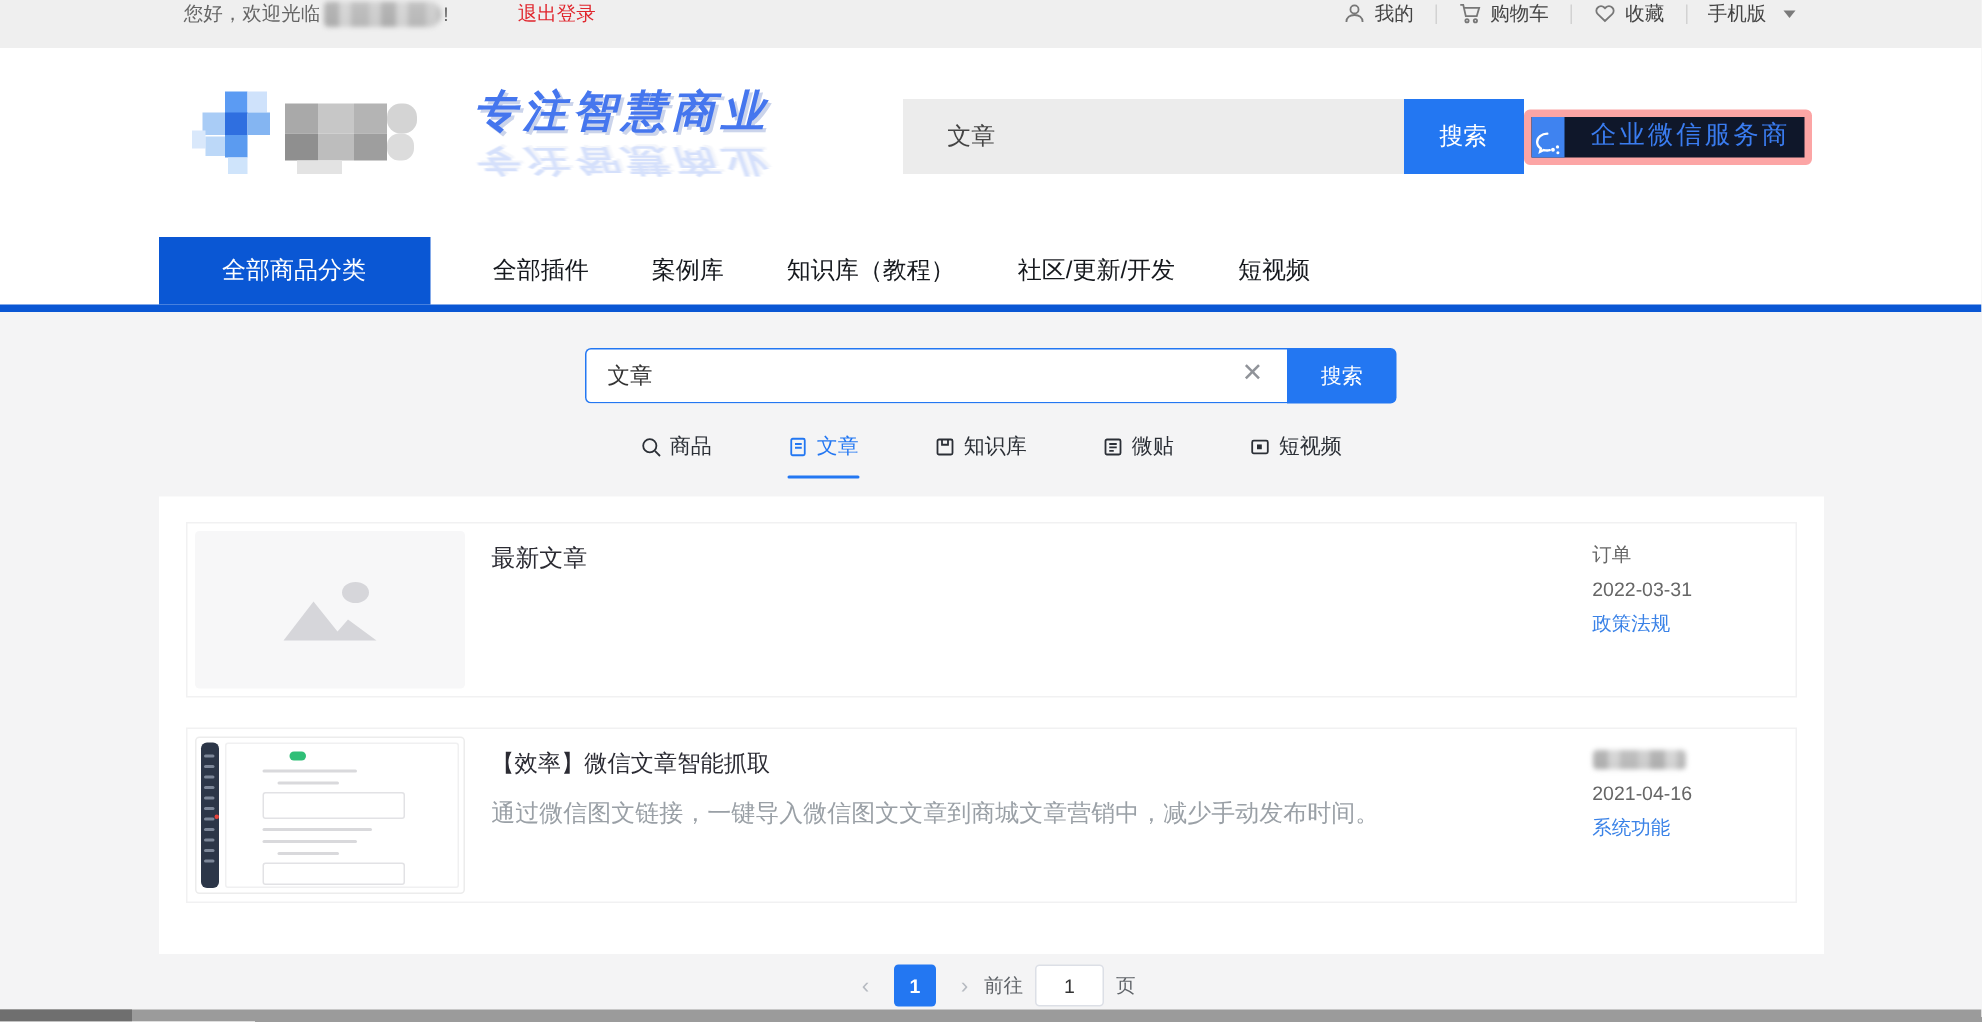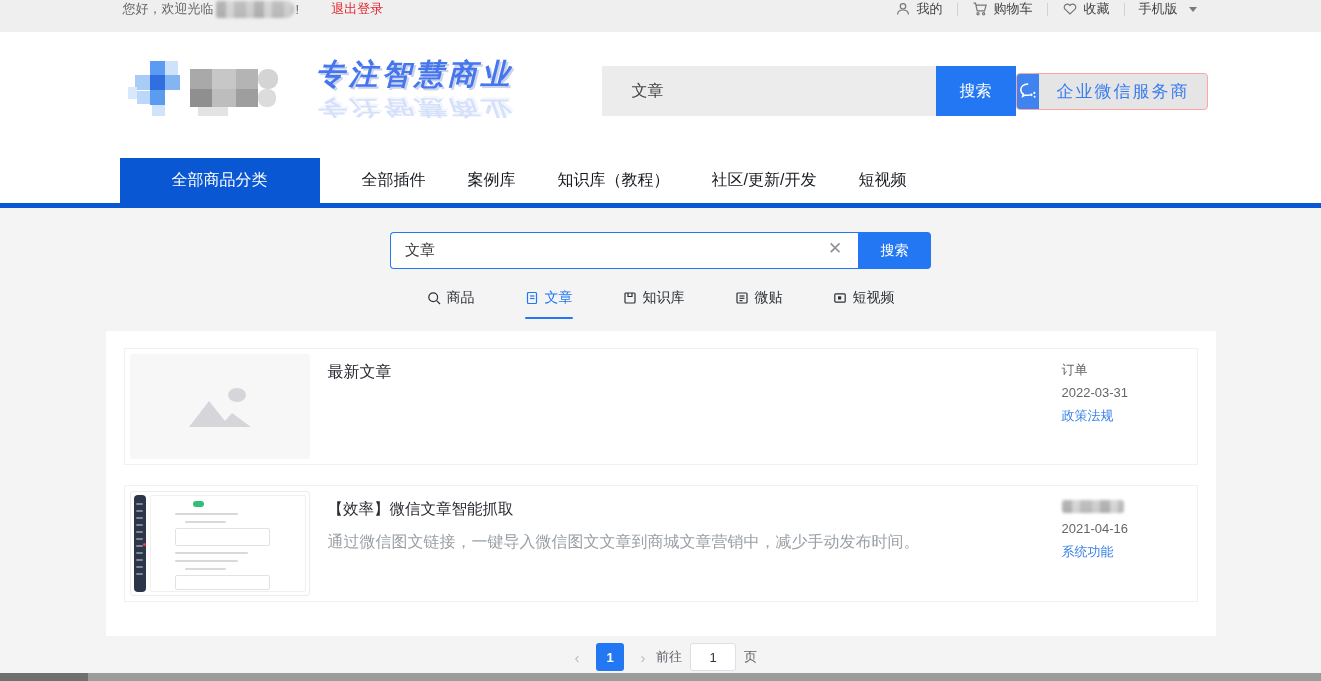--- a/index.html
+++ b/index.html
@@ -10,7 +10,7 @@
   .topbar { height:32px; background:#efefef; font-size:13px; color:#666; }
   .topbar-inner { width:1100px; margin:0 auto; height:100%; display:flex; align-items:flex-start; }
   .greeting { display:flex; align-items:center; margin-left:12px; }
-  .logout { color:#e0262d; margin-left:32px; cursor:pointer; text-decoration:none; }
+  .logout { color:#e0262d; margin-left:46px; cursor:pointer; text-decoration:none; }
   .topbar-right { margin-left:auto; display:flex; align-items:center; color:#444; }
   .topbar-link { display:flex; align-items:center; gap:6px; cursor:pointer; padding:0 14px; }
   .topbar-sep { width:1px; height:13px; background:#d2d2d2; }

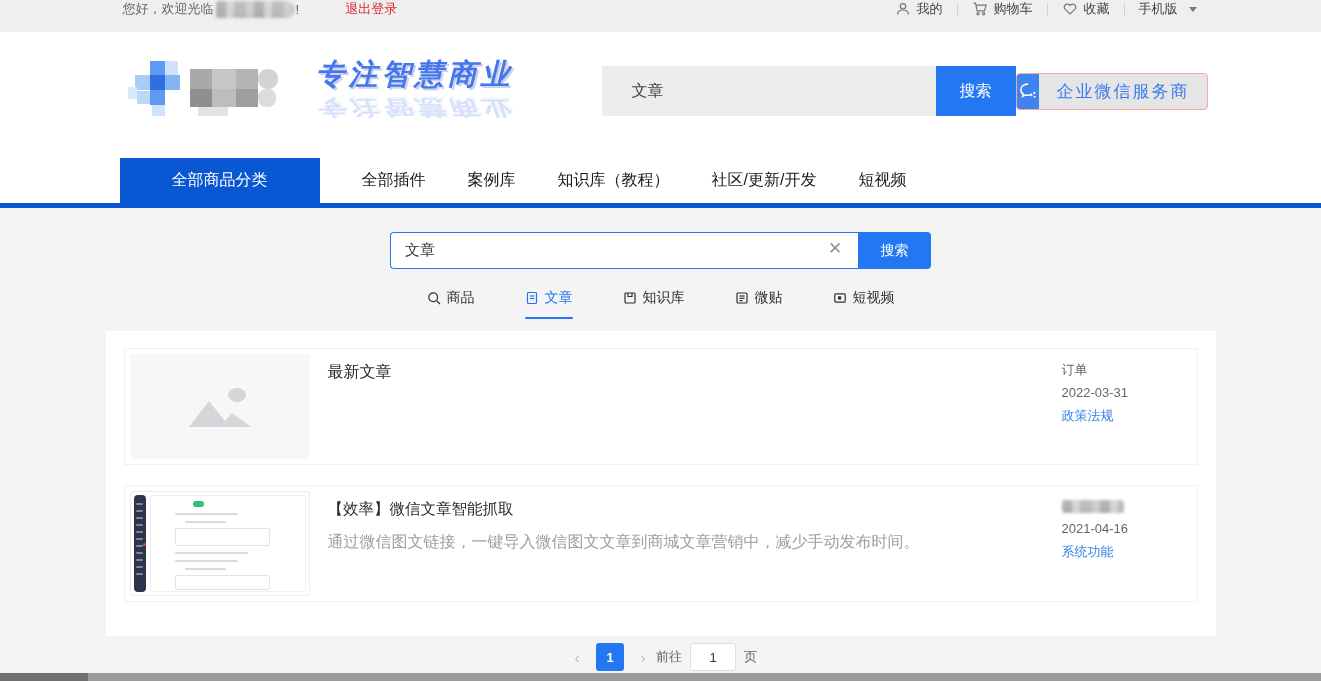--- a/index.html
+++ b/index.html
@@ -42,8 +42,8 @@
   .header-search .search-btn { width:80px; height:50px; background:#2377f2; color:#fff; border:none;
     font-size:16px; cursor:pointer; font-family:inherit; }
 
-  .wechat-btn { margin-left:auto; margin-right:8px; height:37px; border:1px solid #fca5a5; border-radius:4px;
-    display:flex; align-items:center; background:#e5e5e5; cursor:pointer; overflow:hidden; }
+  .wechat-btn { margin-left:auto; margin-right:8px; height:37px; border:5px solid #fca5a5; border-radius:4px;
+    display:flex; background:#0f172a; cursor:pointer; overflow:hidden; }
   .wechat-btn .wx-icon-box { width:38px; height:37px; background:#3f83f0; display:flex; align-items:center; justify-content:center; }
   .wechat-btn .wx-label { color:#3a7cf0; font-size:17px; padding:0 18px; letter-spacing:2px; white-space:nowrap; }
 

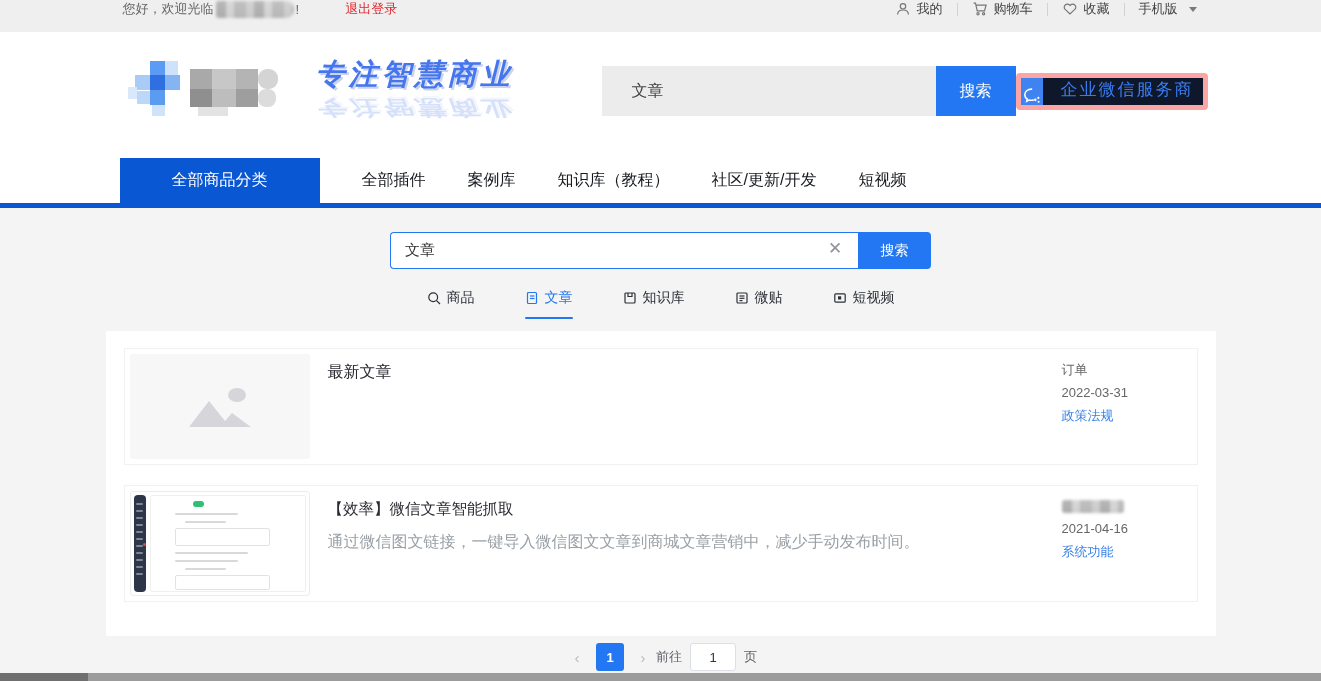--- a/index.html
+++ b/index.html
@@ -51,7 +51,7 @@
   .nav-bar { background:#fff; padding-top:8px; border-bottom:5px solid #0a57d4; }
   .nav-inner { width:1110px; margin:0 auto; height:45px; display:flex; align-items:stretch; }
   .nav-item { display:flex; align-items:center; font-size:16px; color:#15181d; cursor:pointer; }
-  .nav-item.active { background:#0a57d4; color:#fff; width:200px; justify-content:center; margin-left:14px; }
+  .nav-item.active { background:#0a57d4; color:#fff; width:181px; justify-content:center; }
   .nav-item:not(.active) { margin-left:42px; }
 
   

